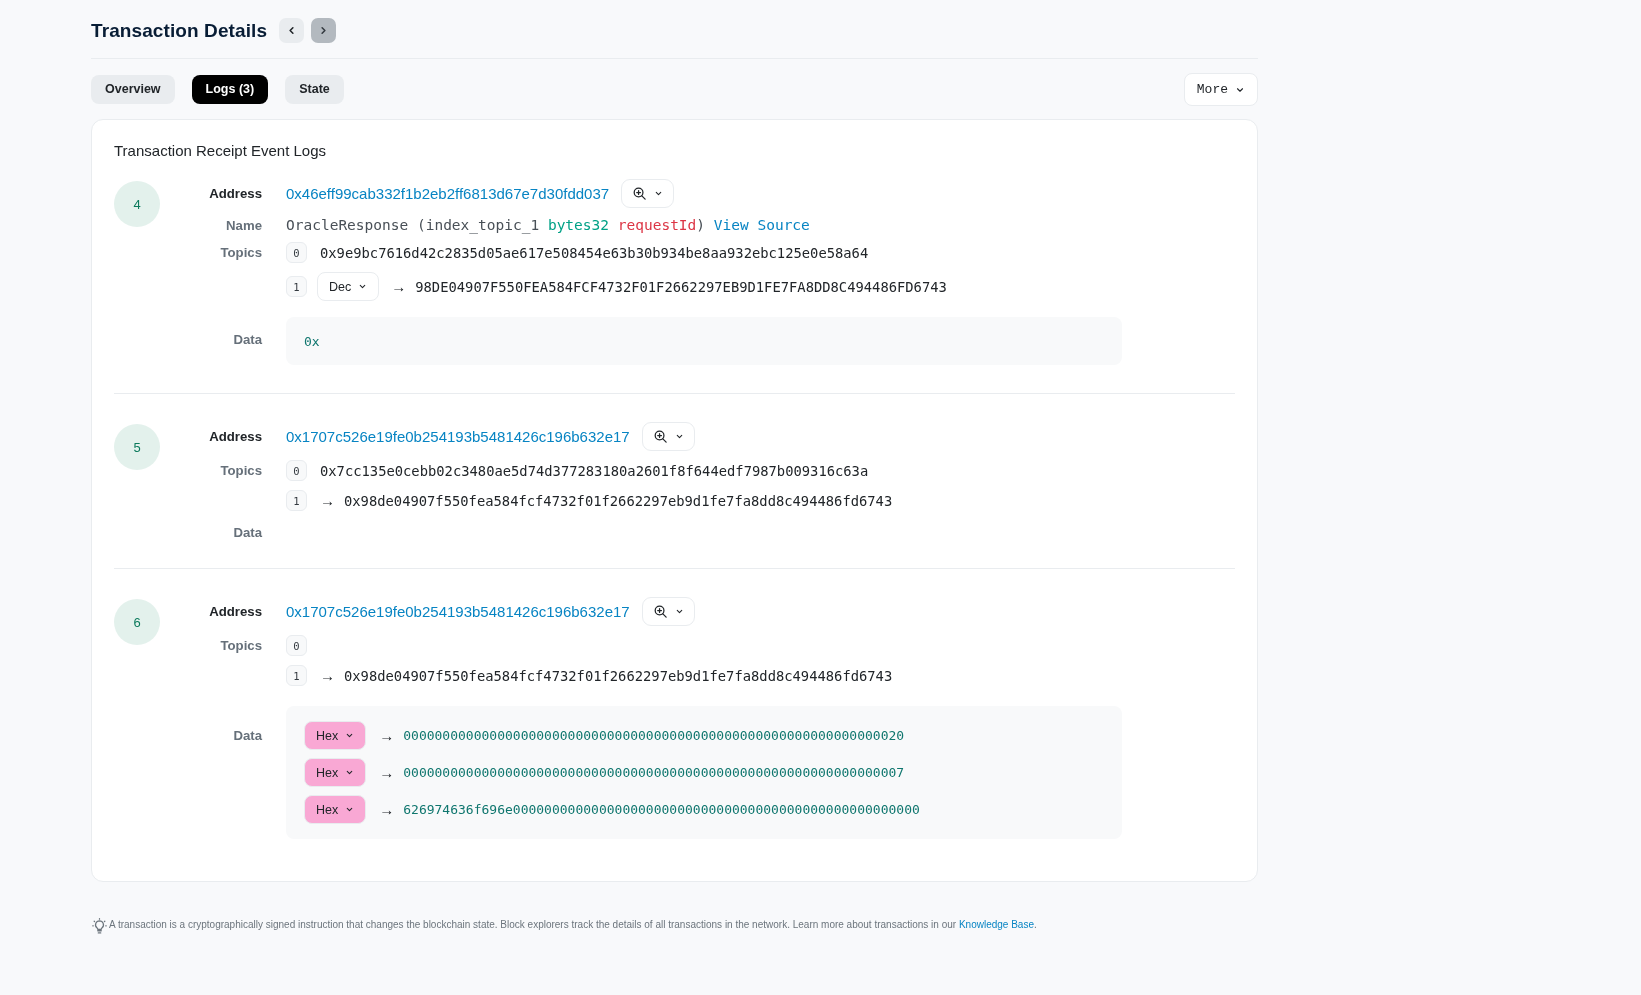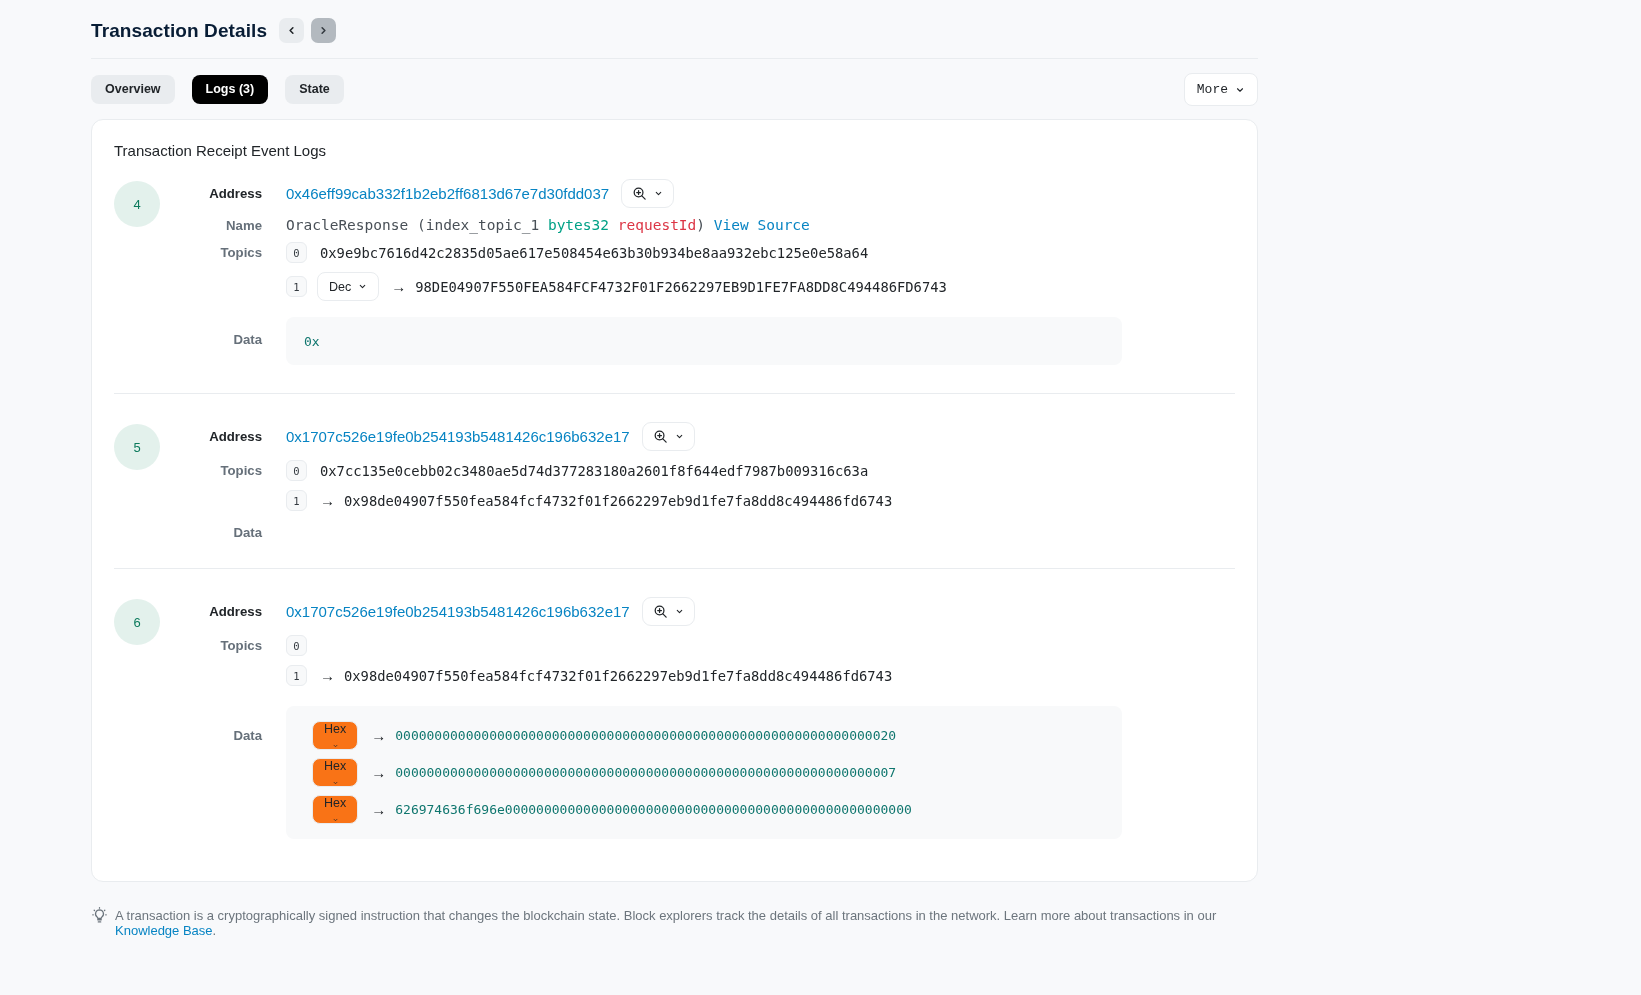--- a/index.html
+++ b/index.html
@@ -104,7 +104,7 @@
   }
   .data-box .data-line { display: flex; align-items: center; }
   .data-box .data-line + .data-line { margin-top: 8px; }
-  .data-box .data-line .sel-btn { margin-left: 8px; background: #f97316; flex-direction: column; }
+  .data-box .data-line .sel-btn { margin-left: 0; background: #f9a8d4; }
   .data-box .data-line .arrow-glyph { margin-left: 13px; }
   .data-text { font-size: 13px; color: #0f766e; }
 

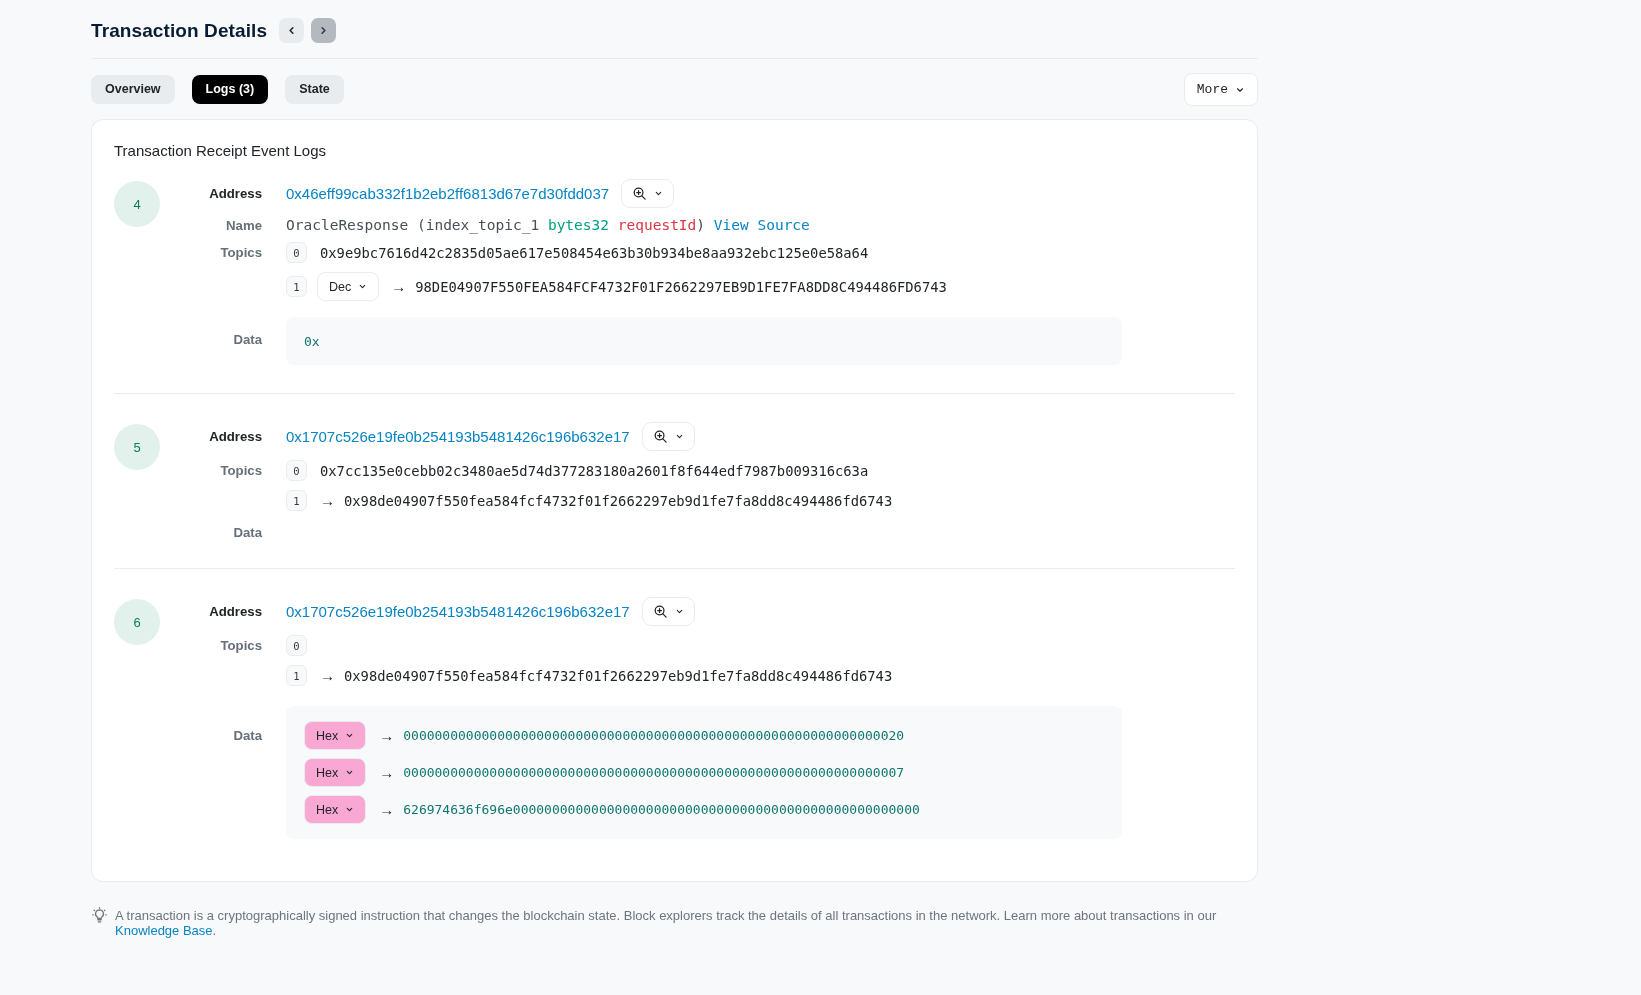--- a/index.html
+++ b/index.html
@@ -111,7 +111,7 @@
   .log-divider { border: none; border-top: 1px solid #e9ecef; margin: 28px 0 28px 0; }
 
   
-  .footer-note { display: flex; align-items: flex-start; gap: 7px; margin-top: 26px; color: #6c757d; font-size: 13px; padding-bottom: 30px; }
+  .footer-note { display: flex; align-items: flex-start; gap: 1px; margin-top: 37px; color: #6c757d; font-size: 10px; padding-bottom: 30px; }
   .footer-note svg { width: 17px; height: 17px; flex: 0 0 17px; margin-top: -1px; color: #6c757d; }
   .footer-note a { color: #0784c3; text-decoration: none; }
 </style>

